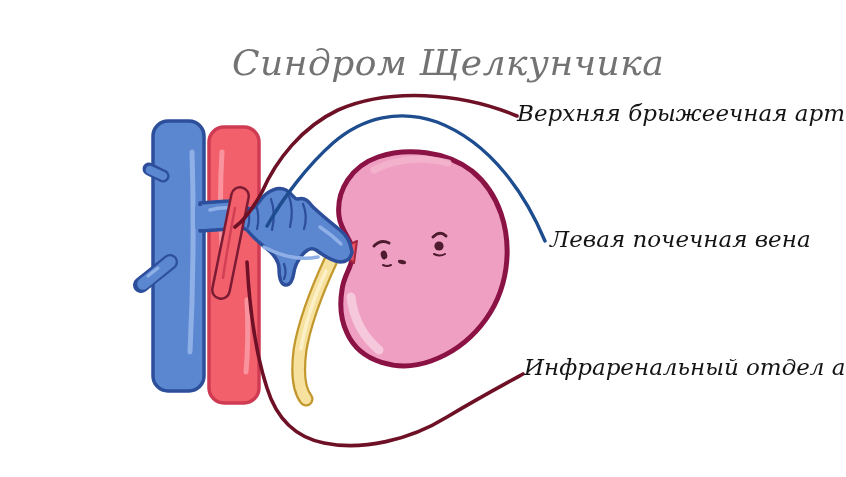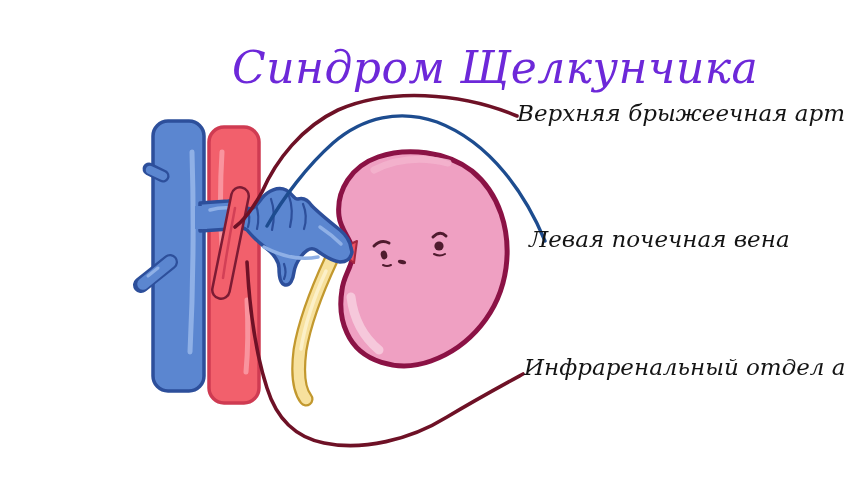--- a/index.html
+++ b/index.html
@@ -13,7 +13,7 @@
   .stage svg{position:absolute;left:0;top:0;}
   .title{
     position:absolute;left:232px;top:42px;
-    font-size:44px;font-style:italic;color:#6d28d9;
+    font-size:36px;font-style:italic;color:#737373;
     white-space:nowrap;letter-spacing:.5px;
   }
   .lbl{

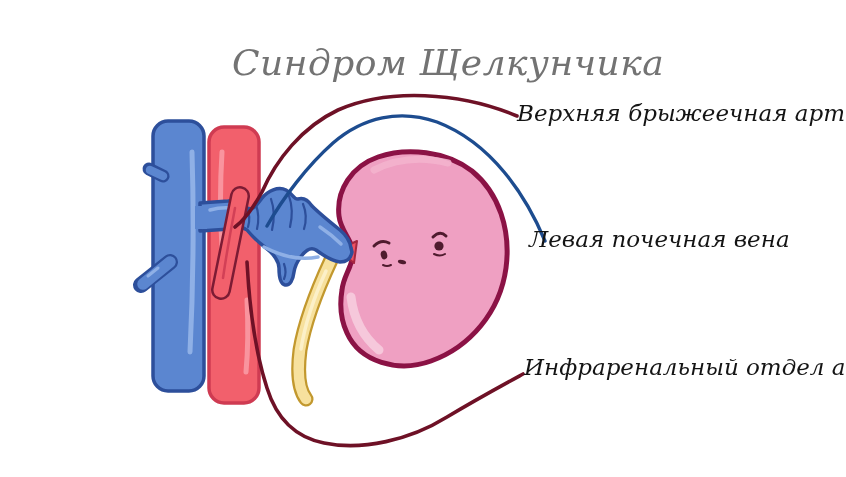--- a/index.html
+++ b/index.html
@@ -21,7 +21,7 @@
     white-space:nowrap;z-index:3;
   }
   .lbl-sma{left:517px;top:100px;}
-  .lbl-lrv{left:529px;top:226px;}
+  .lbl-lrv{left:550px;top:226px;}
   .lbl-kid{left:318px;top:285px;font-size:24px;}
   .lbl-aorta{left:524px;top:354px;}
 </style>

